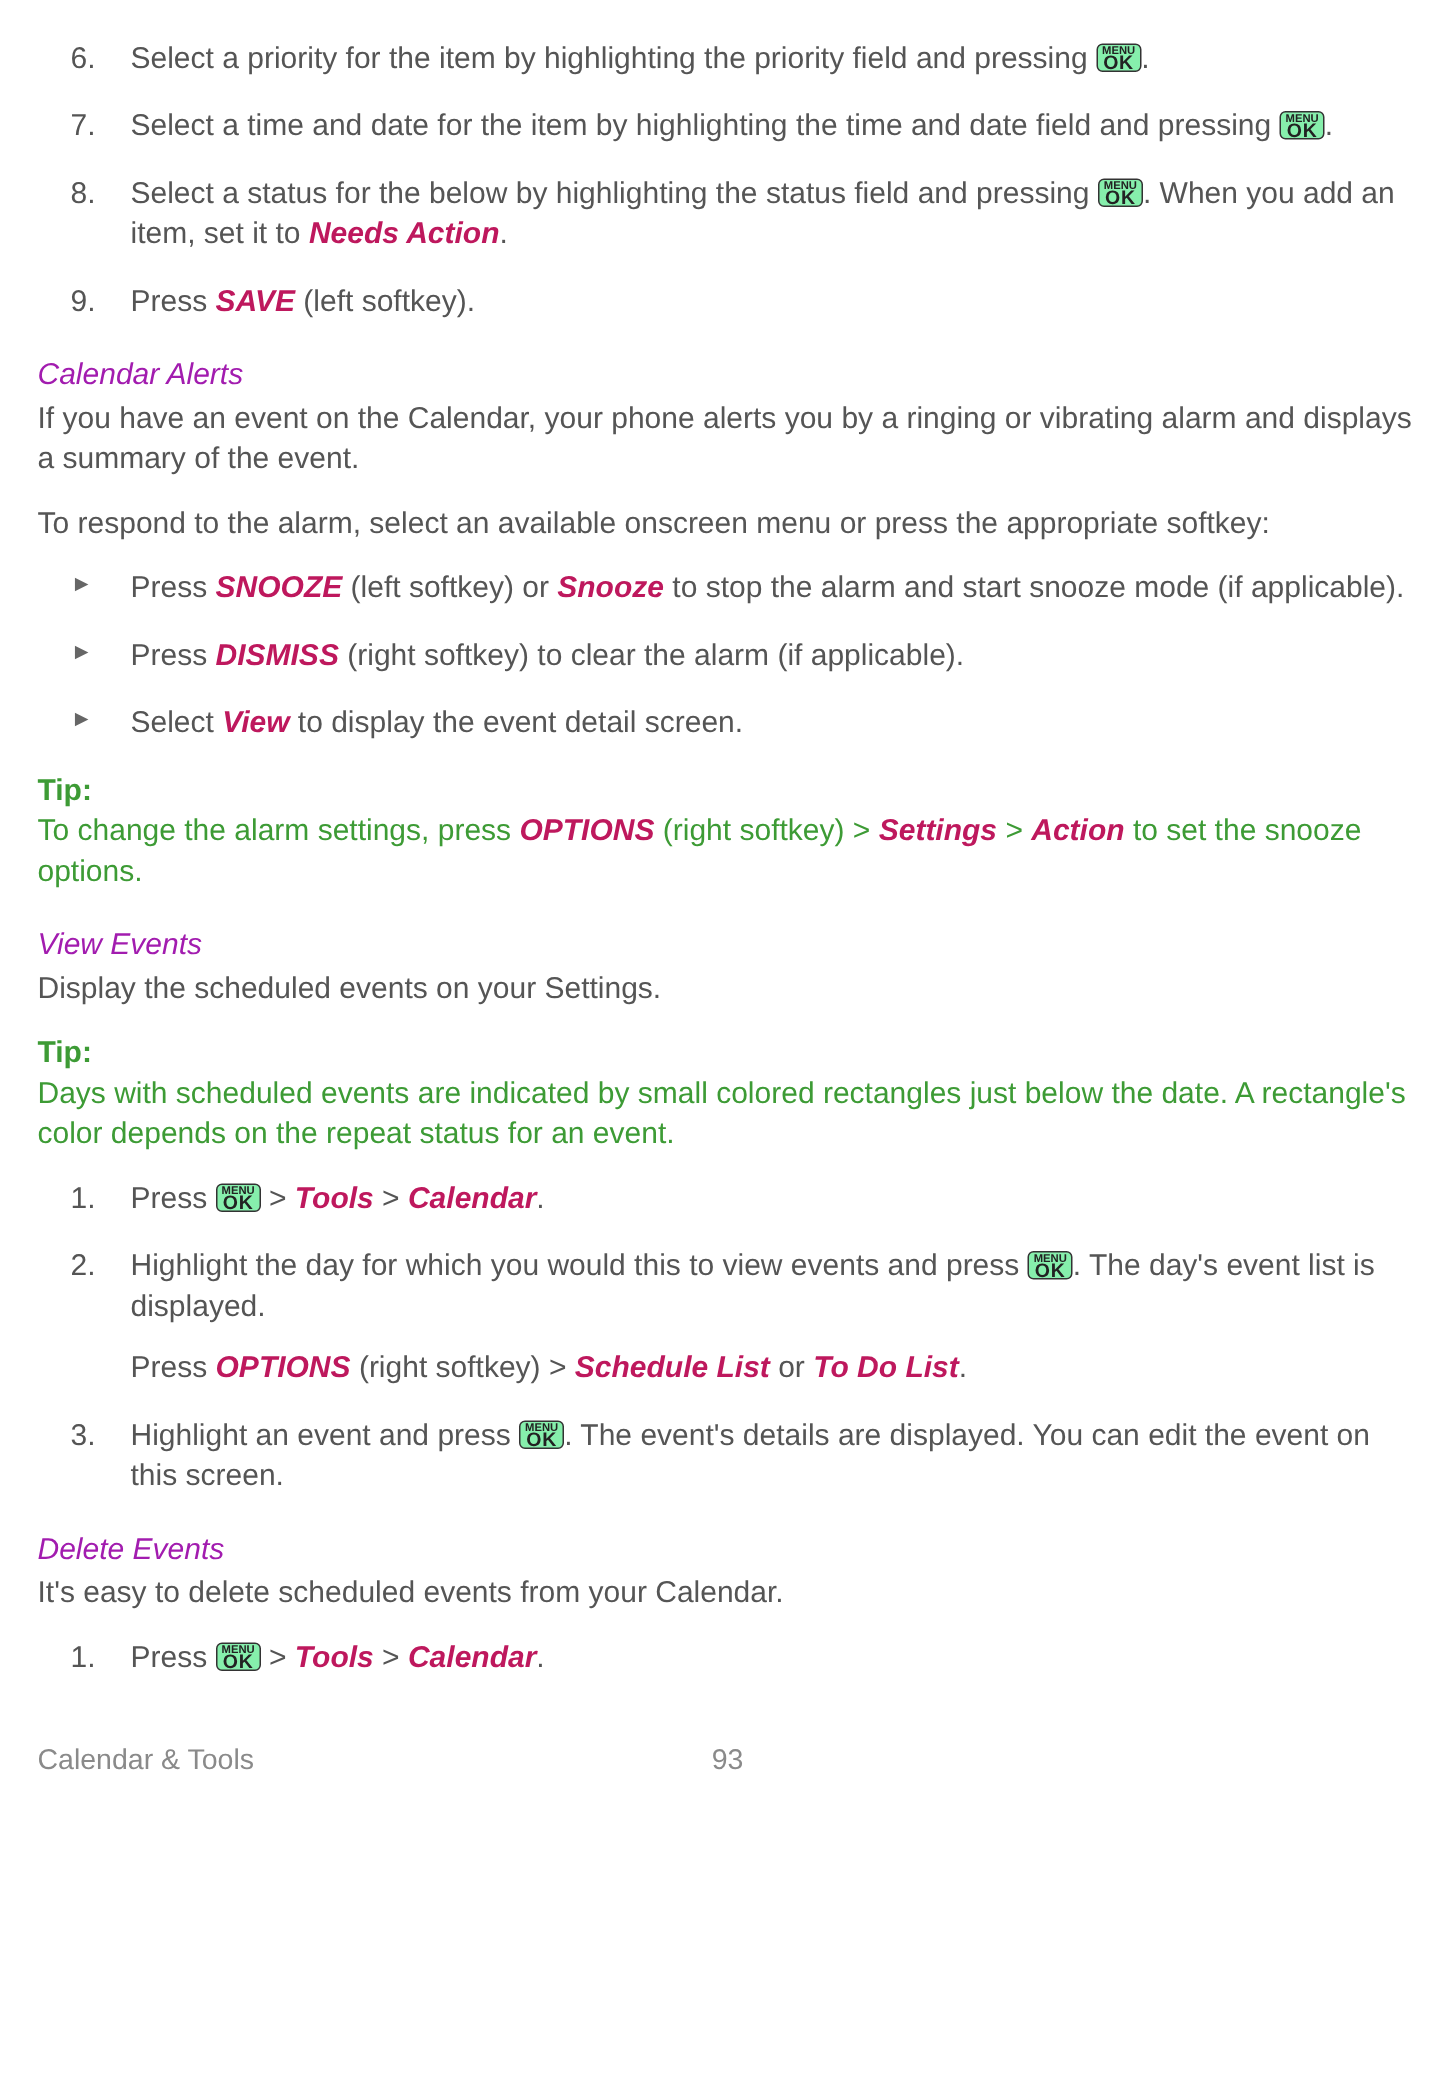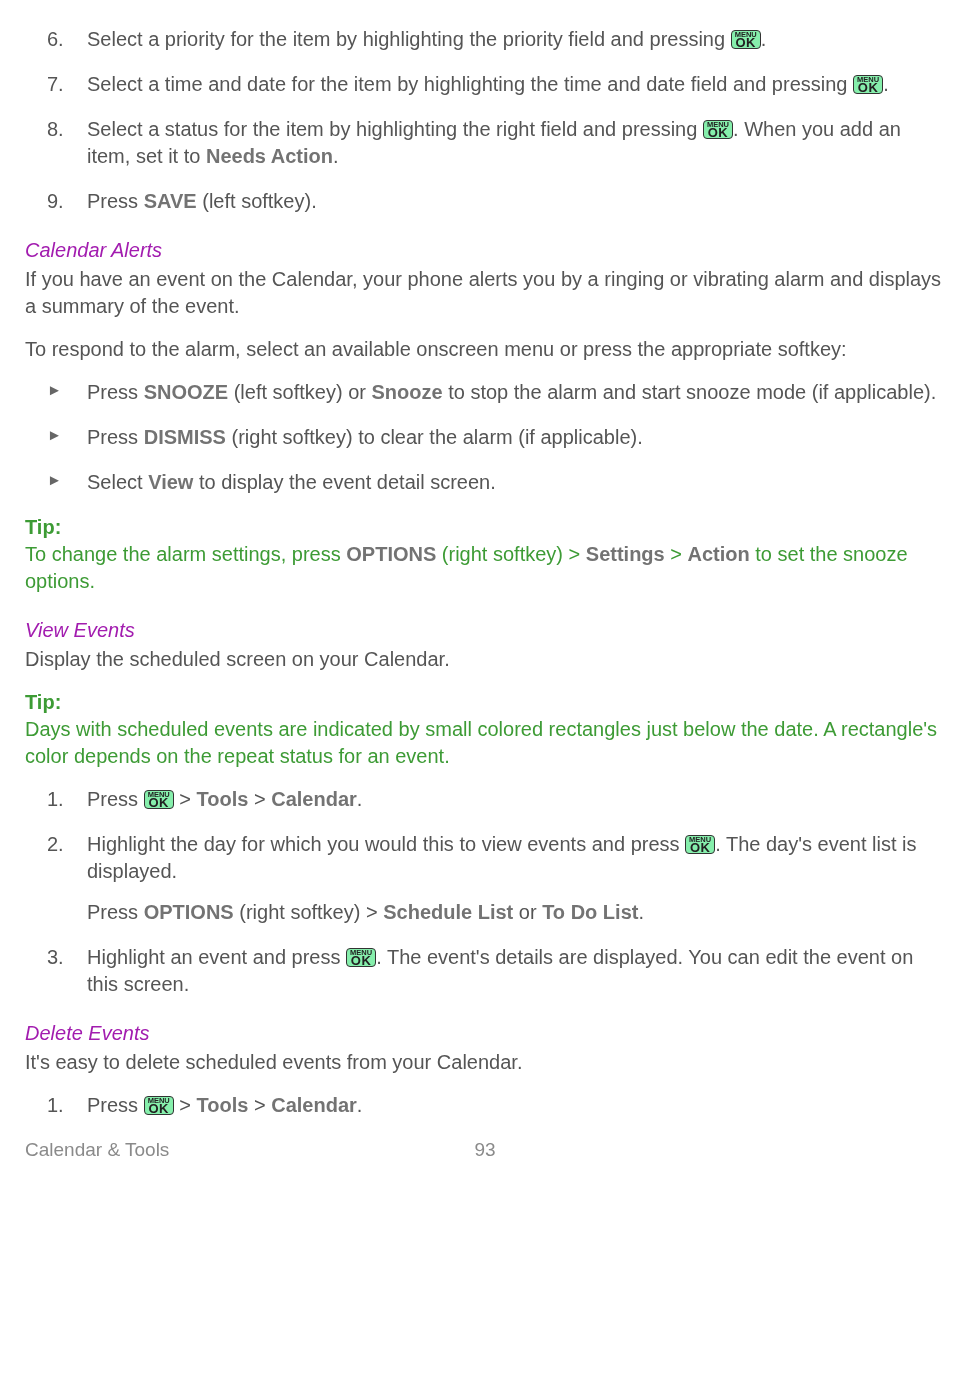--- a/index.html
+++ b/index.html
@@ -124,7 +124,7 @@
   </li>
   <li>
     <span class="num">8.</span>
-    <span>Select a status for the item by highlighting the right field and pressing </span><span class="key-icon"><span class="l1">MENU</span><span class="l2">OK</span></span><span>. When you add an item, set it to </span><strong>Needs Action</strong><span>.</span>
+    <span>Select a status for the below by highlighting the status field and pressing </span><span class="key-icon"><span class="l1">MENU</span><span class="l2">OK</span></span><span>. When you add an item, set it to </span><strong>Needs Action</strong><span>.</span>
   </li>
   <li>
     <span class="num">9.</span>

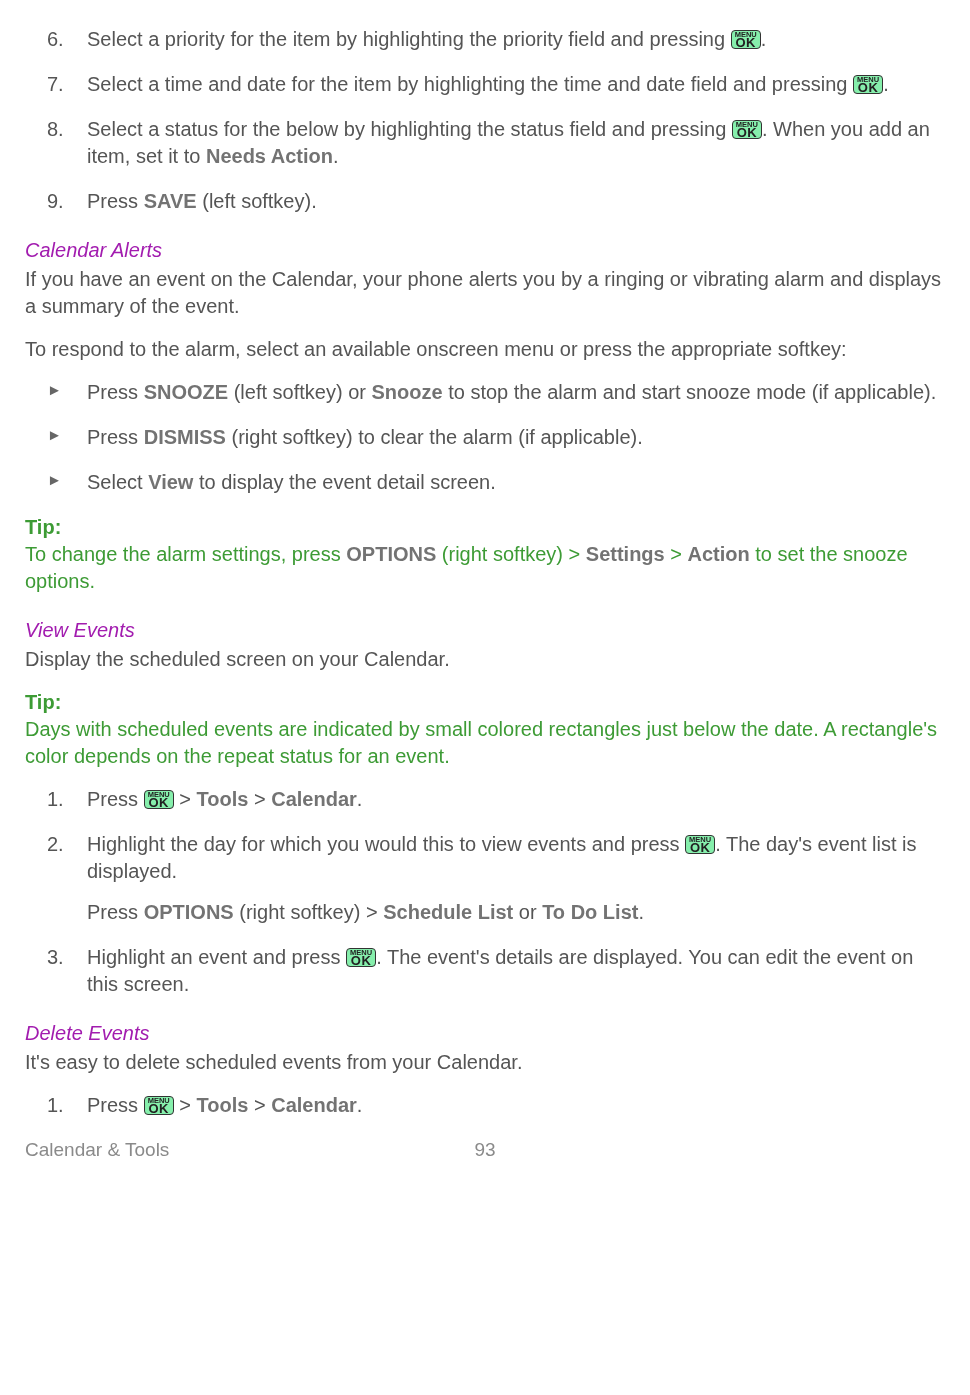--- a/index.html
+++ b/index.html
@@ -24,8 +24,9 @@
     margin: 0 0 16px 0;
   }
   strong {
-    color: #737373;
+    color: #be185d;
     font-weight: bold;
+    font-style: italic;
   }
   .tip {
     color: #3d9b35;

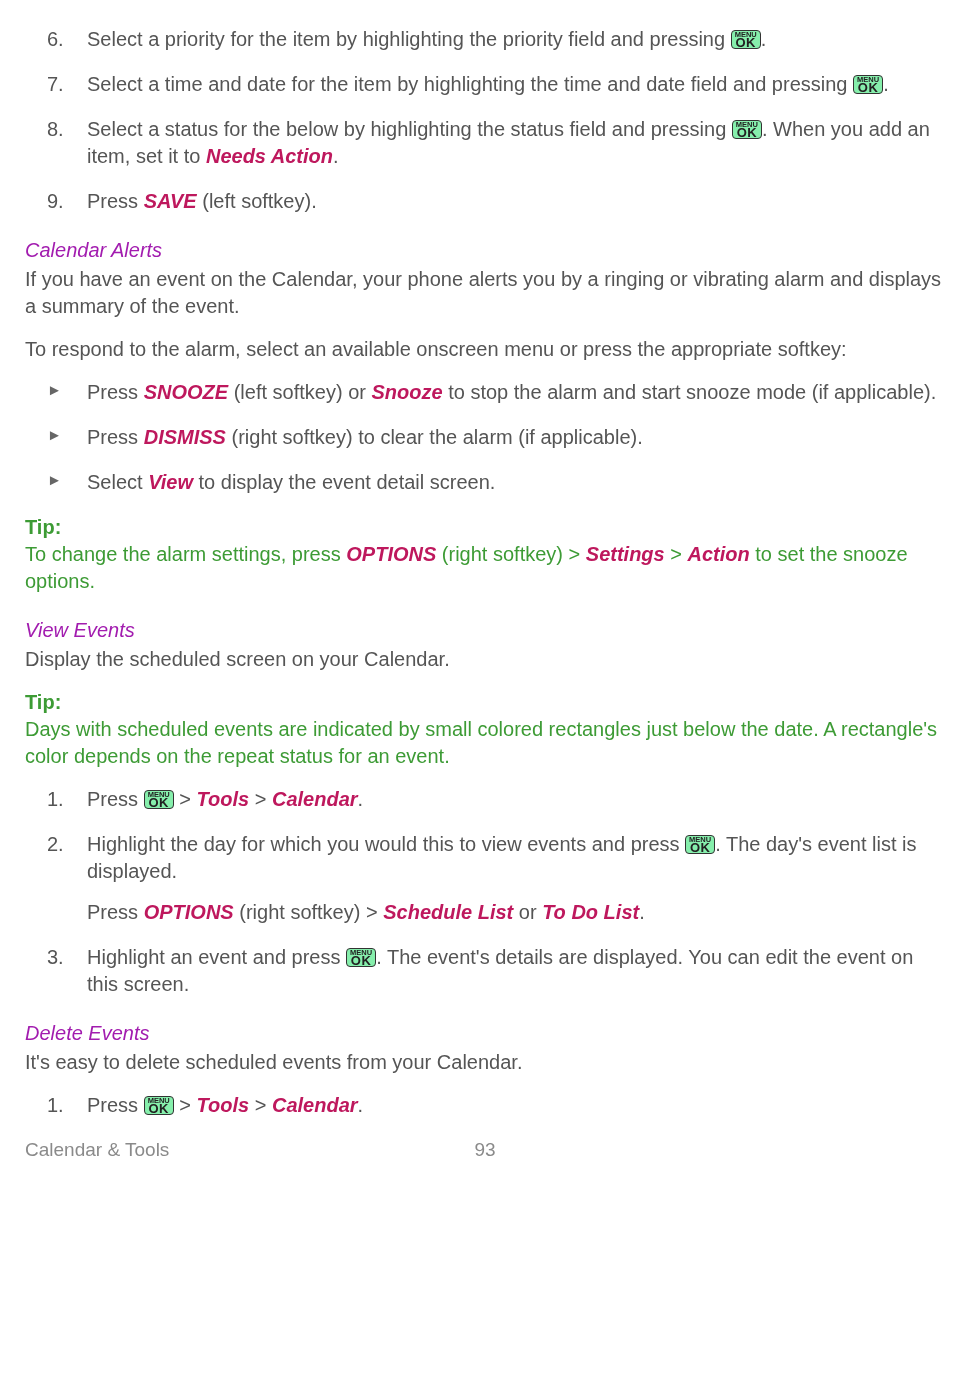--- a/index.html
+++ b/index.html
@@ -157,7 +157,7 @@
 </div>
 
 <div class="section-heading">View Events</div>
-<p class="intro-text">Display the scheduled screen on your Calendar.</p>
+<p class="intro-text">Display the scheduled events on your Settings.</p>
 
 <div class="tip">
   <span class="tip-label">Tip:</span>

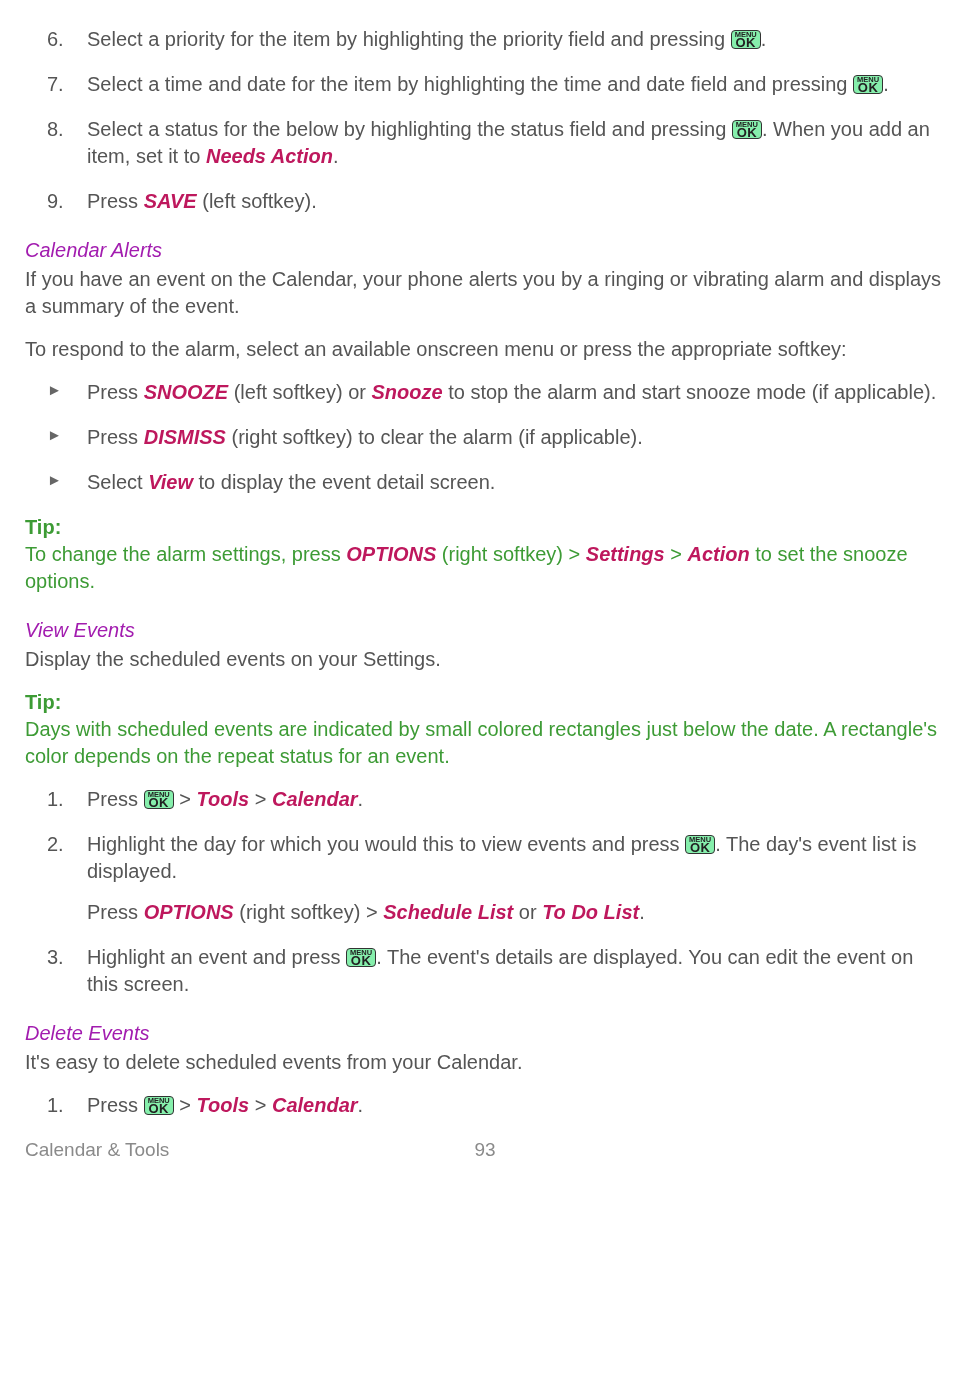--- a/index.html
+++ b/index.html
@@ -101,7 +101,7 @@
     display: flex;
     justify-content: space-between;
     color: #8a8a8a;
-    margin-top: 18px;
+    margin-top: 42px;
     font-size: 19px;
   }
   .footer .pagenum {

